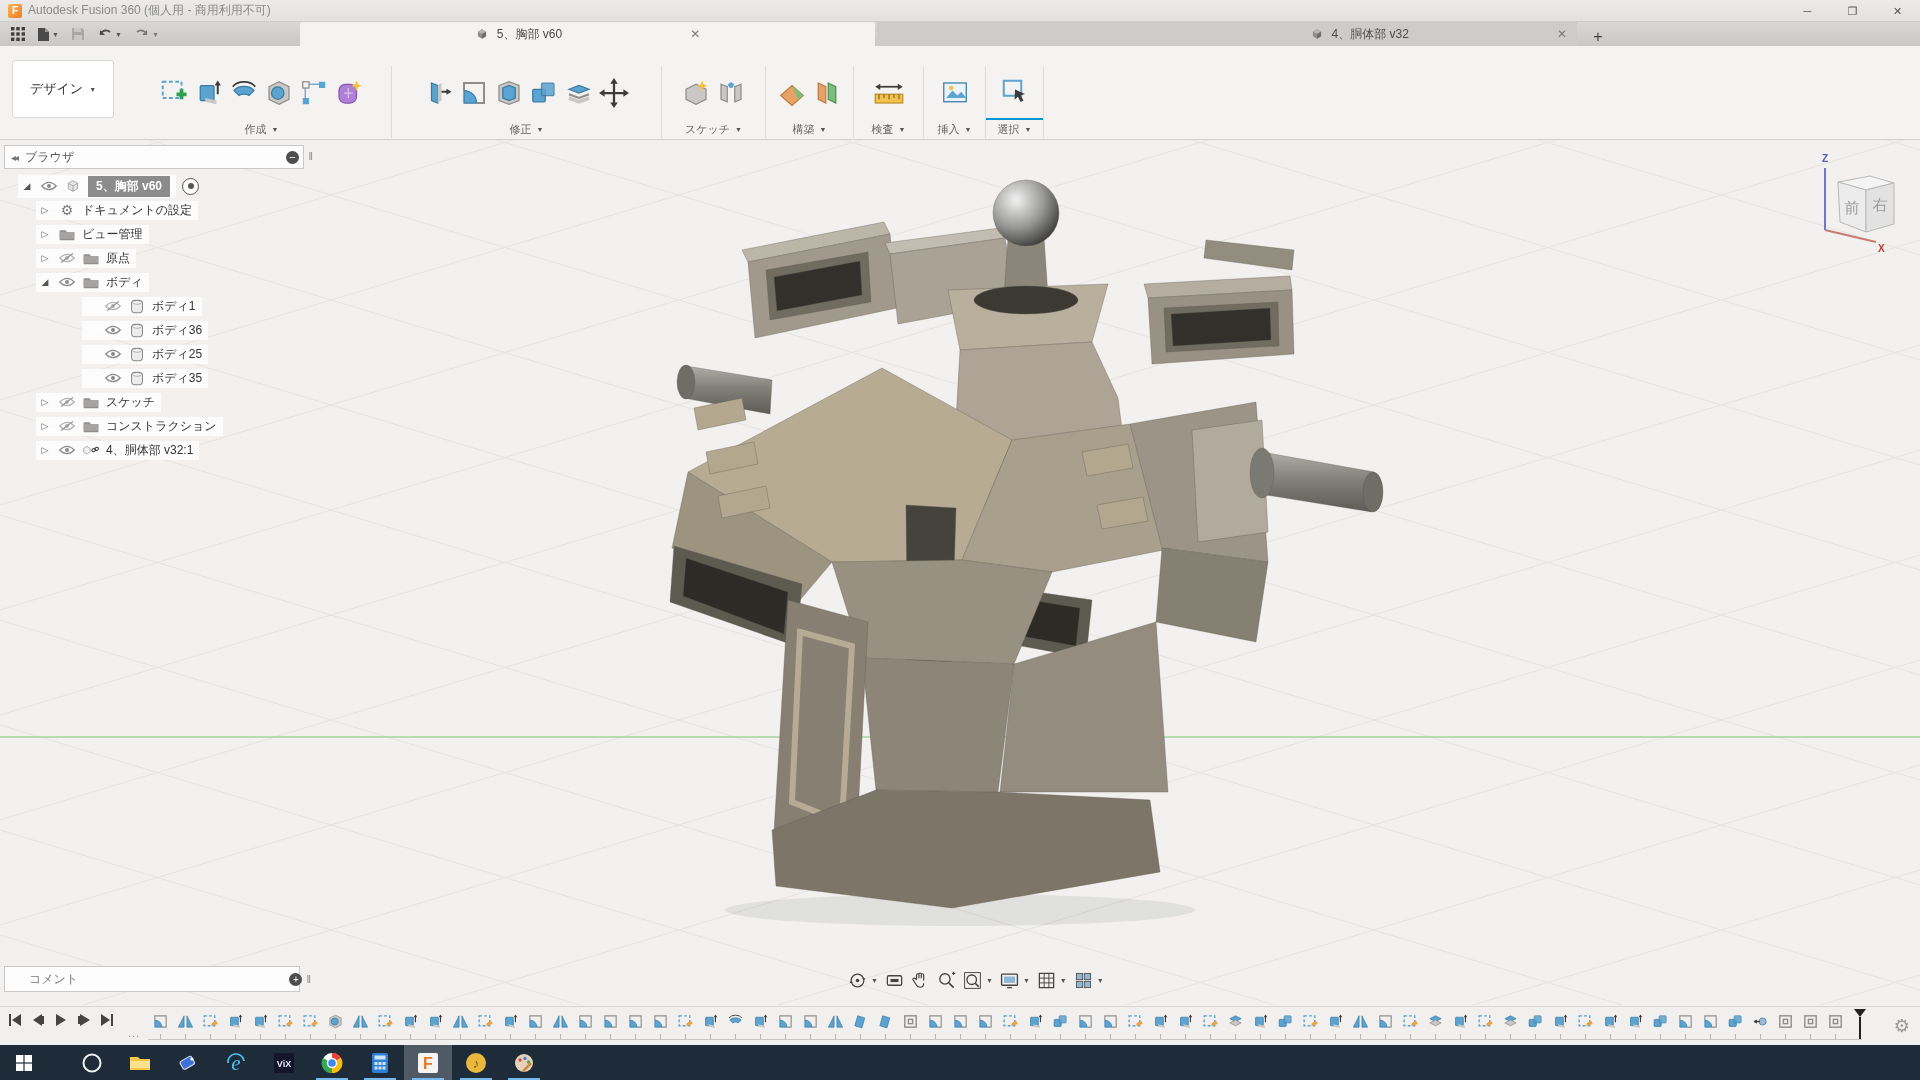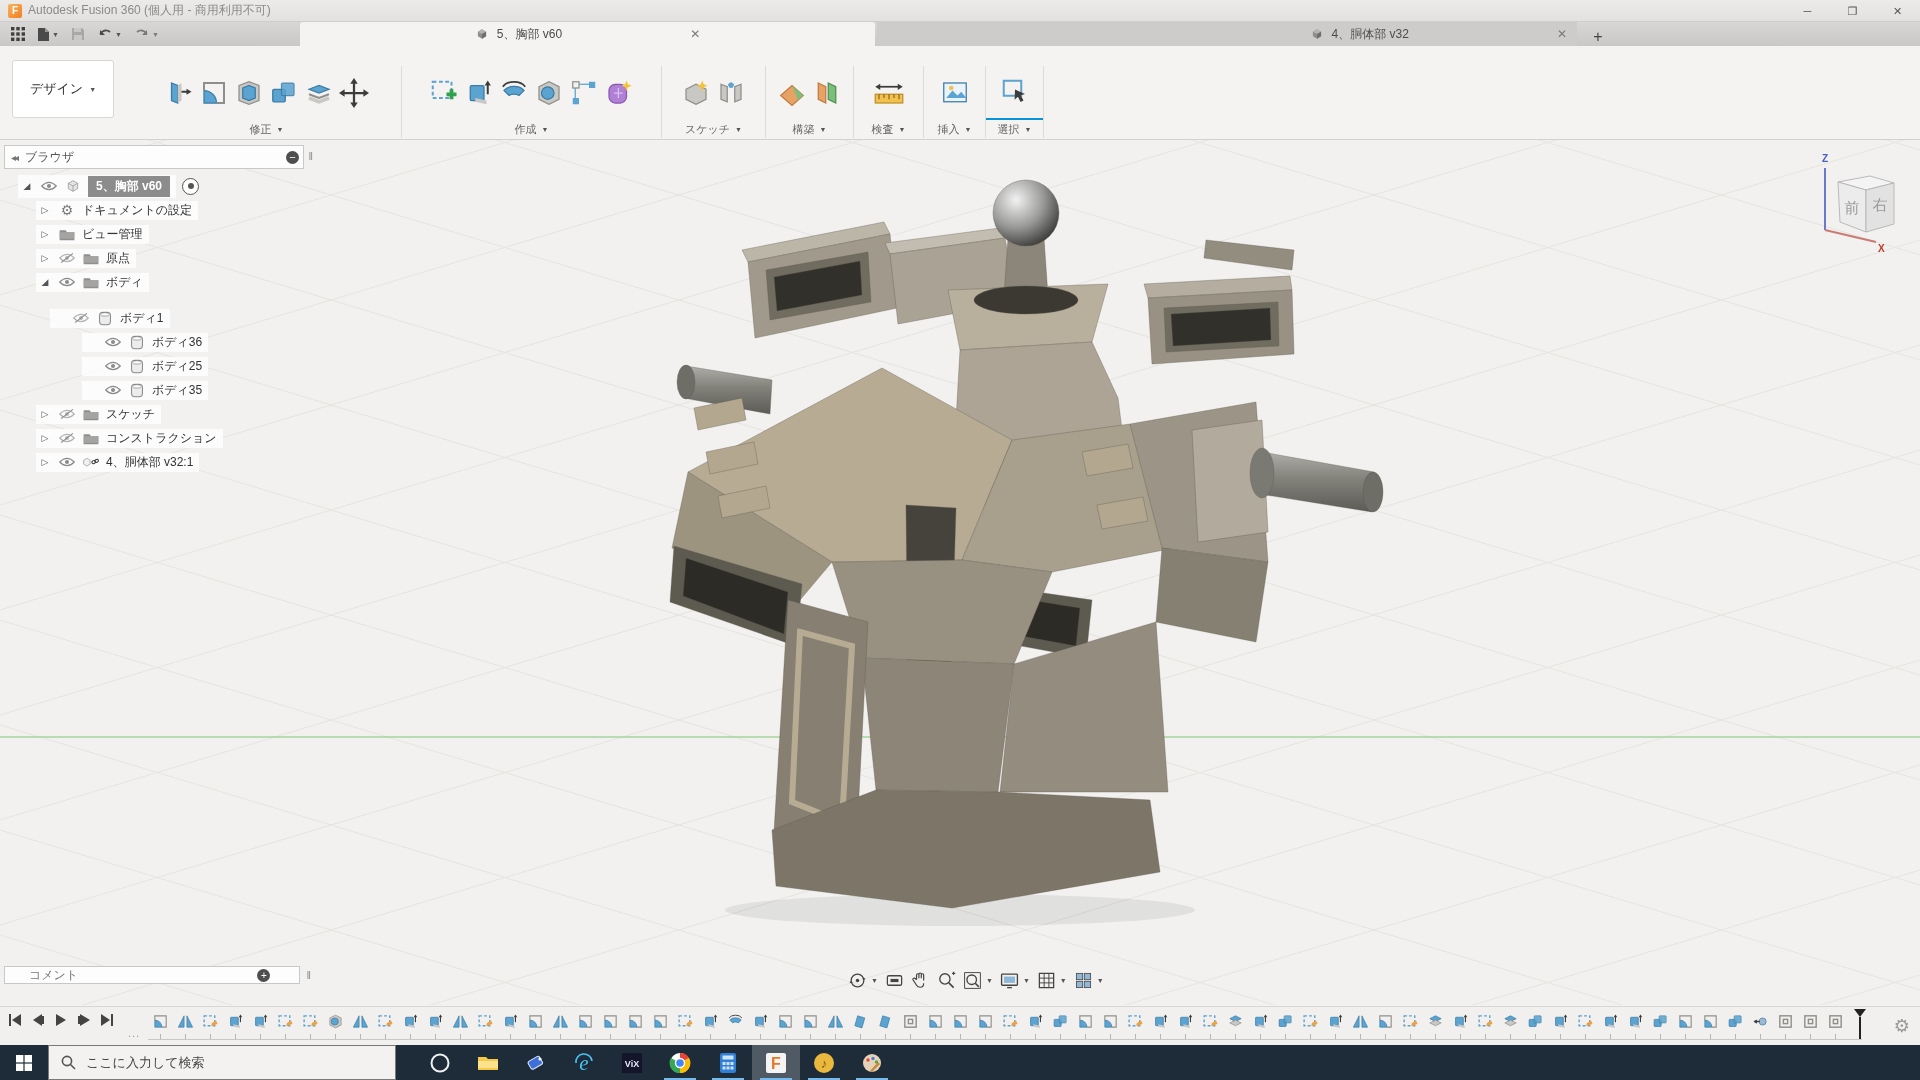--- a/index.html
+++ b/index.html
@@ -345,53 +345,6 @@
         <span class="caret" style="margin-left:6px">▼</span>
     </div>
     <div class="groups" id="ribgroups">
-        <div class="rgroup" style="width: 270px;">
-          <div class="rgicons">
-            <div class="ricon">
-              <svg width="30" height="30" viewBox="0 0 24 24">
-                <path d="M6 4l5 2v14l-5-2z" fill="#5ba3d0" stroke="#3a7ba3"></path>
-                <path d="M11 6l3-2v14l-3 2z" fill="#c9c8c5"></path>
-                <path d="M14 11h6" stroke="#3c3c3c" stroke-width="1.6"></path>
-                <path d="M22 11l-4-2.4v4.8z" fill="#3c3c3c"></path>
-              </svg>
-            </div>
-            <div class="ricon">
-              <svg width="30" height="30" viewBox="0 0 24 24">
-                <path d="M4 20 L4 10 A10 10 0 0 1 14 20z" fill="#5ba3d0" stroke="#3a7ba3"></path>
-                <path d="M4 10 V4 H20 V20 H14" fill="none" stroke="#8f8e8a" stroke-width="1.6"></path>
-              </svg>
-            </div>
-            <div class="ricon">
-              <svg width="30" height="30" viewBox="0 0 24 24">
-                <path d="M4 6l8-3 8 3v12l-8 3-8-3z" fill="#c9c8c5" stroke="#8f8e8a"></path>
-                <path d="M7 8l5-2 5 2v8l-5 2-5-2z" fill="#5ba3d0" stroke="#3a7ba3"></path>
-              </svg>
-            </div>
-            <div class="ricon">
-              <svg width="30" height="30" viewBox="0 0 24 24">
-                <rect x="3" y="9" width="10" height="10" rx="1" fill="#5ba3d0" stroke="#3a7ba3"></rect>
-                <rect x="10" y="4" width="10" height="10" rx="1" fill="#5ba3d0" stroke="#3a7ba3" opacity="0.85"></rect>
-              </svg>
-            </div>
-            <div class="ricon">
-              <svg width="30" height="30" viewBox="0 0 24 24">
-                <path d="M4 9l8-3 8 3-8 3z" fill="#5ba3d0" stroke="#3a7ba3"></path>
-                <path d="M4 13l8 3 8-3" fill="none" stroke="#8f8e8a" stroke-width="1.6"></path>
-                <path d="M4 16l8 3 8-3" fill="none" stroke="#c9c8c5" stroke-width="3"></path>
-              </svg>
-            </div>
-            <div class="ricon">
-              <svg width="30" height="30" viewBox="0 0 24 24">
-                <path d="M12 2v20M2 12h20" stroke="#3c3c3c" stroke-width="1.8"></path>
-                <path d="M12 0l-3 4.5h6zM12 24l-3-4.5h6zM0 12l4.5-3v6zM24 12l-4.5-3v6z" fill="#3c3c3c"></path>
-              </svg>
-            </div>
-          </div>
-          <div class="rglabel">
-            <span>修正</span>
-            <span class="caret">▼</span>
-          </div>
-        </div>
         <div class="rgroup" style="width: 260px;">
           <div class="rgicons">
             <div class="ricon">
@@ -439,6 +392,53 @@
           </div>
           <div class="rglabel">
             <span>作成</span>
+            <span class="caret">▼</span>
+          </div>
+        </div>
+        <div class="rgroup" style="width: 270px;">
+          <div class="rgicons">
+            <div class="ricon">
+              <svg width="30" height="30" viewBox="0 0 24 24">
+                <path d="M6 4l5 2v14l-5-2z" fill="#5ba3d0" stroke="#3a7ba3"></path>
+                <path d="M11 6l3-2v14l-3 2z" fill="#c9c8c5"></path>
+                <path d="M14 11h6" stroke="#3c3c3c" stroke-width="1.6"></path>
+                <path d="M22 11l-4-2.4v4.8z" fill="#3c3c3c"></path>
+              </svg>
+            </div>
+            <div class="ricon">
+              <svg width="30" height="30" viewBox="0 0 24 24">
+                <path d="M4 20 L4 10 A10 10 0 0 1 14 20z" fill="#5ba3d0" stroke="#3a7ba3"></path>
+                <path d="M4 10 V4 H20 V20 H14" fill="none" stroke="#8f8e8a" stroke-width="1.6"></path>
+              </svg>
+            </div>
+            <div class="ricon">
+              <svg width="30" height="30" viewBox="0 0 24 24">
+                <path d="M4 6l8-3 8 3v12l-8 3-8-3z" fill="#c9c8c5" stroke="#8f8e8a"></path>
+                <path d="M7 8l5-2 5 2v8l-5 2-5-2z" fill="#5ba3d0" stroke="#3a7ba3"></path>
+              </svg>
+            </div>
+            <div class="ricon">
+              <svg width="30" height="30" viewBox="0 0 24 24">
+                <rect x="3" y="9" width="10" height="10" rx="1" fill="#5ba3d0" stroke="#3a7ba3"></rect>
+                <rect x="10" y="4" width="10" height="10" rx="1" fill="#5ba3d0" stroke="#3a7ba3" opacity="0.85"></rect>
+              </svg>
+            </div>
+            <div class="ricon">
+              <svg width="30" height="30" viewBox="0 0 24 24">
+                <path d="M4 9l8-3 8 3-8 3z" fill="#5ba3d0" stroke="#3a7ba3"></path>
+                <path d="M4 13l8 3 8-3" fill="none" stroke="#8f8e8a" stroke-width="1.6"></path>
+                <path d="M4 16l8 3 8-3" fill="none" stroke="#c9c8c5" stroke-width="3"></path>
+              </svg>
+            </div>
+            <div class="ricon">
+              <svg width="30" height="30" viewBox="0 0 24 24">
+                <path d="M12 2v20M2 12h20" stroke="#3c3c3c" stroke-width="1.8"></path>
+                <path d="M12 0l-3 4.5h6zM12 24l-3-4.5h6zM0 12l4.5-3v6zM24 12l-4.5-3v6z" fill="#3c3c3c"></path>
+              </svg>
+            </div>
+          </div>
+          <div class="rglabel">
+            <span>修正</span>
             <span class="caret">▼</span>
           </div>
         </div>

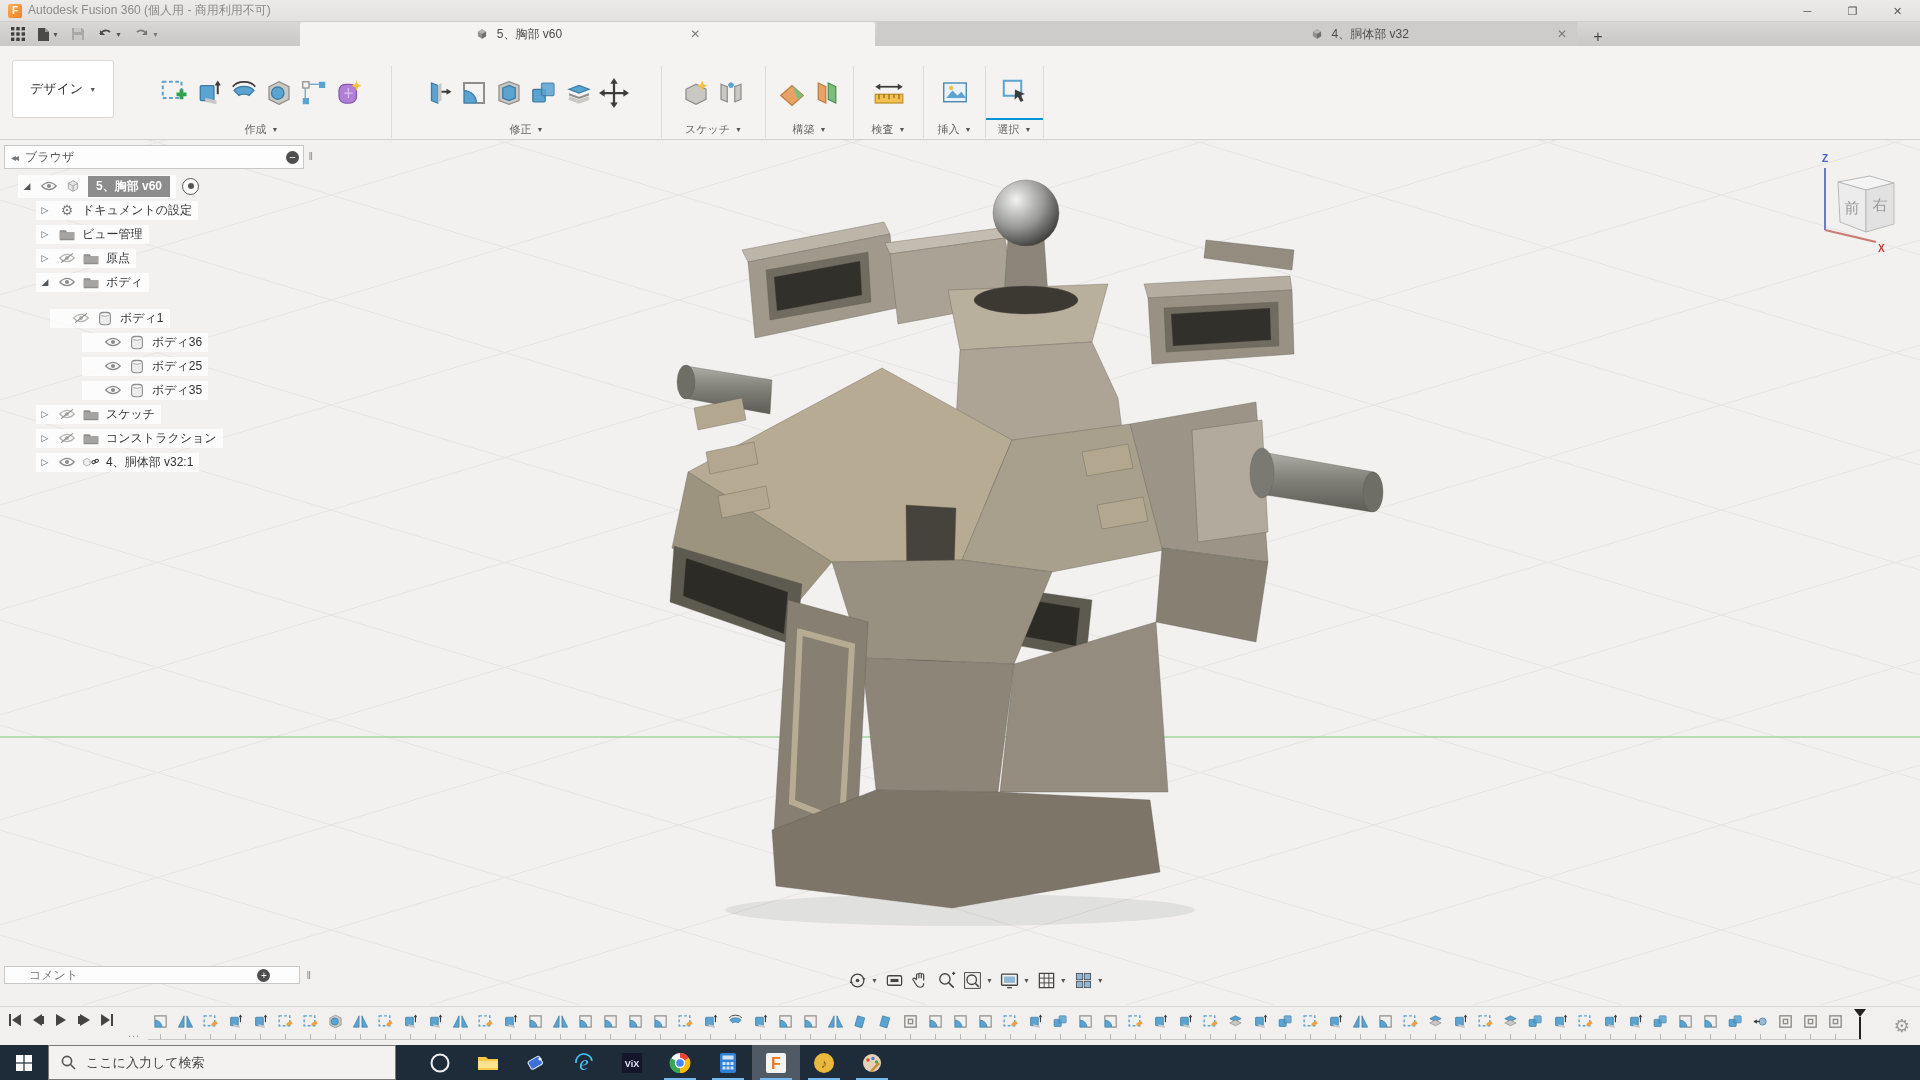--- a/index.html
+++ b/index.html
@@ -618,7 +618,7 @@
           <span>ボディ</span>
         </span>
       </div>
-      <div class="trow" style="padding-left: 50px; margin-top: 12px;">
+      <div class="trow" style="padding-left: 82px;">
         <span class="pill">
           <span class="arrow"></span>
           <span class="eyeico">

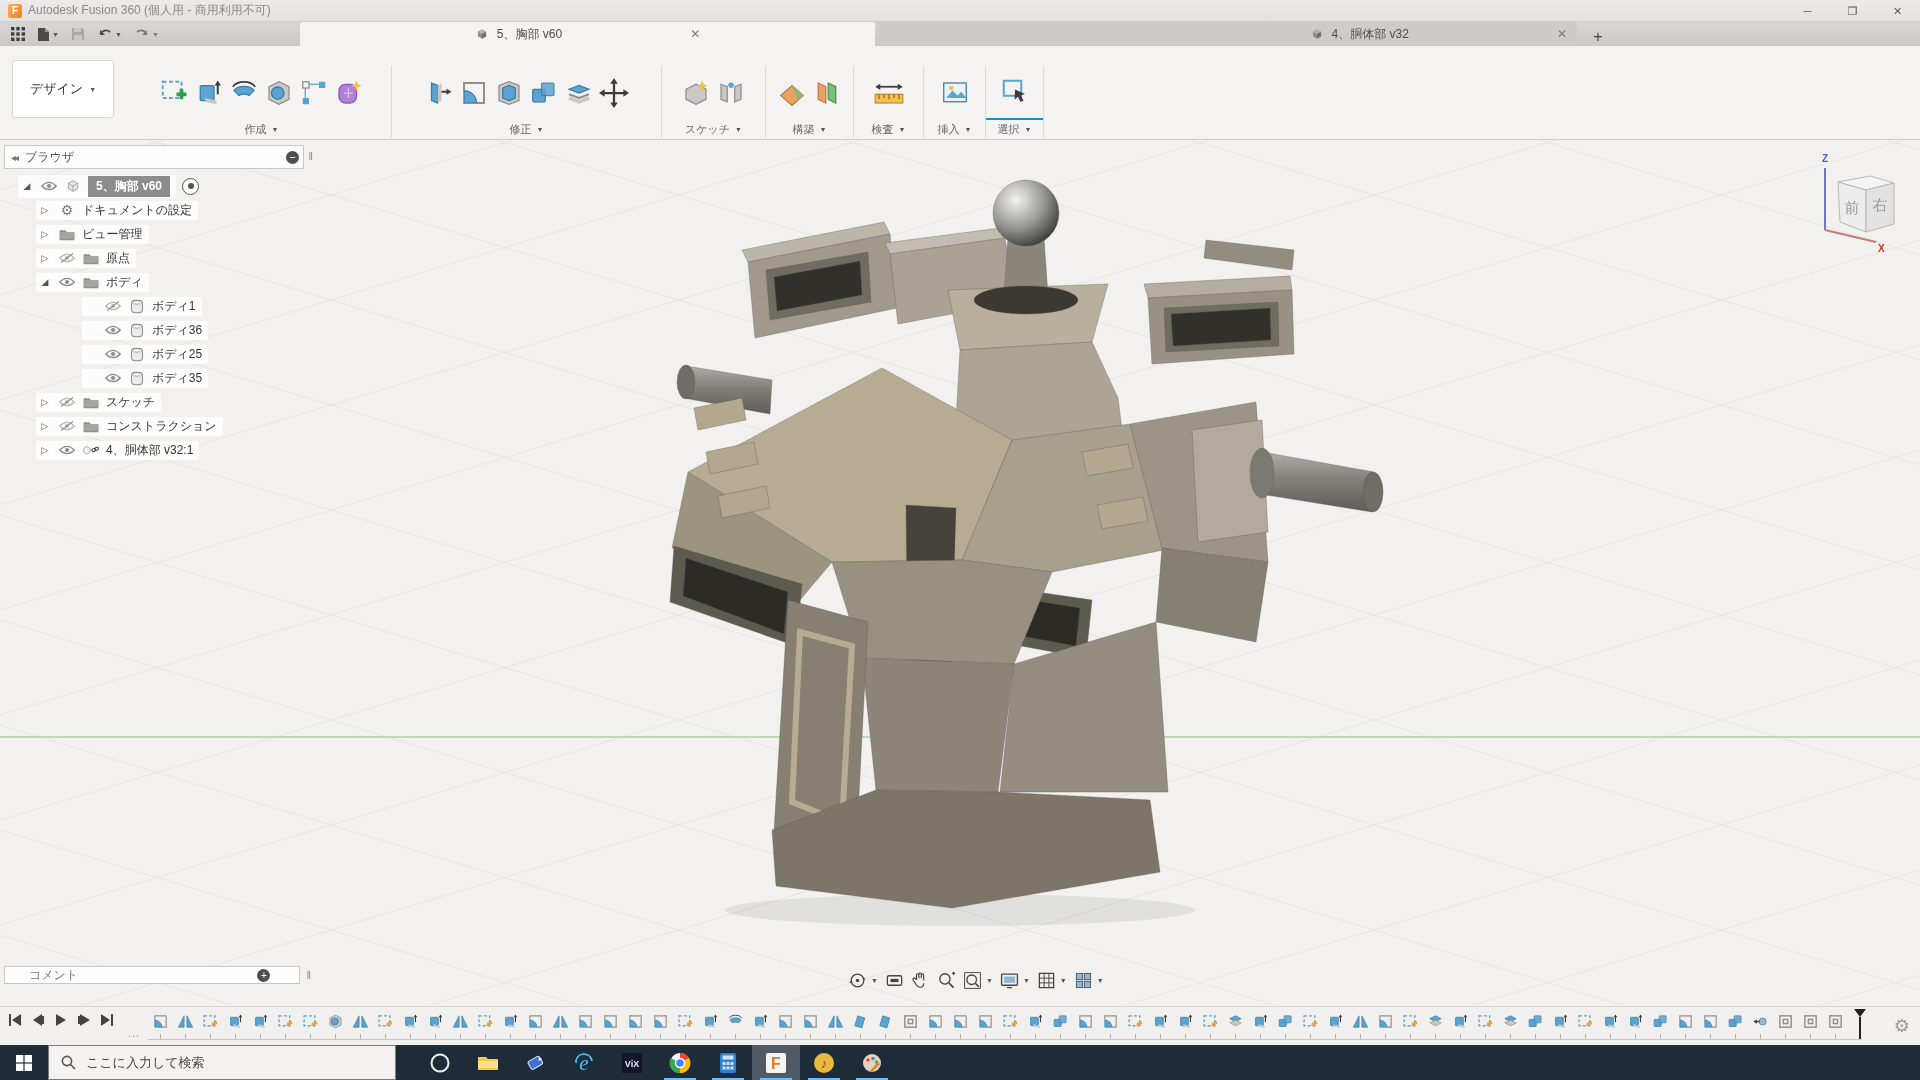--- a/index.html
+++ b/index.html
@@ -82,9 +82,9 @@
   
   .viewcube{position:absolute;left:1818px;top:150px;width:100px;height:115px;}
   
-  .commentbox{position:absolute;left:4px;top:966px;width:296px;height:18px;background:#fdfdfd;
+  .commentbox{position:absolute;left:4px;top:966px;width:296px;height:26px;background:#fdfdfd;
     border:1px solid #c9c8c6;box-sizing:border-box;display:flex;align-items:center;
-    font-size:12px;color:#777;gap:32px;}
+    font-size:12px;color:#777;}
   .commentbox span.cl{margin-left:24px;}
   .pluscirc{width:13px;height:13px;border-radius:50%;background:#4e4e4e;color:#fff;
     display:flex;align-items:center;justify-content:center;font-size:10px;margin:0 4px 0 auto;}

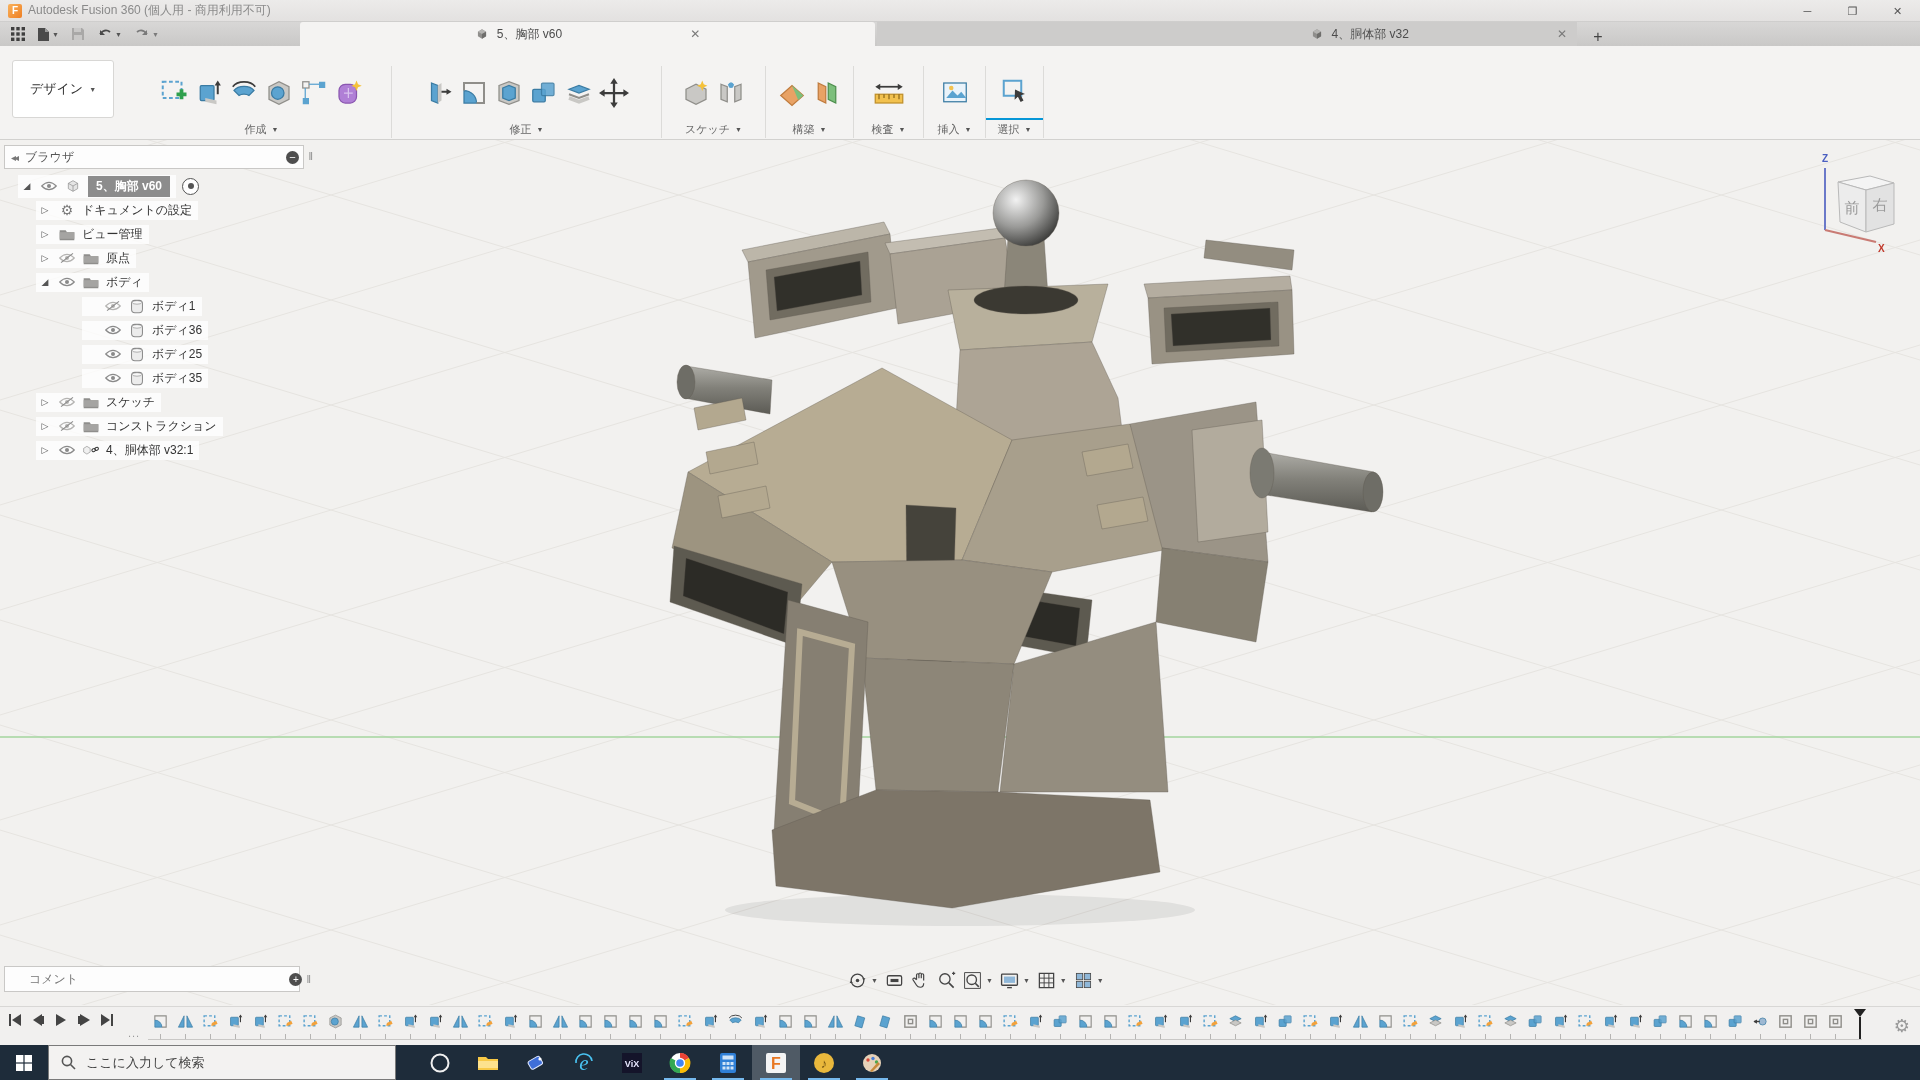--- a/index.html
+++ b/index.html
@@ -1528,13 +1528,6 @@
           </g>
         </svg>
     </div>
-    <div class="searchbox">
-      <svg class="mag" width="15" height="15" viewBox="0 0 15 15">
-          <circle cx="6" cy="6" r="4.6" fill="none" stroke="#555" stroke-width="1.6"></circle>
-          <line x1="9.5" y1="9.5" x2="14" y2="14" stroke="#555" stroke-width="1.6"></line>
-        </svg>
-      <span>ここに入力して検索</span>
-    </div>
     <div class="tbapps" id="tbapps">
         <div class="tbapp">
           <svg width="24" height="24" viewBox="0 0 24 24">

